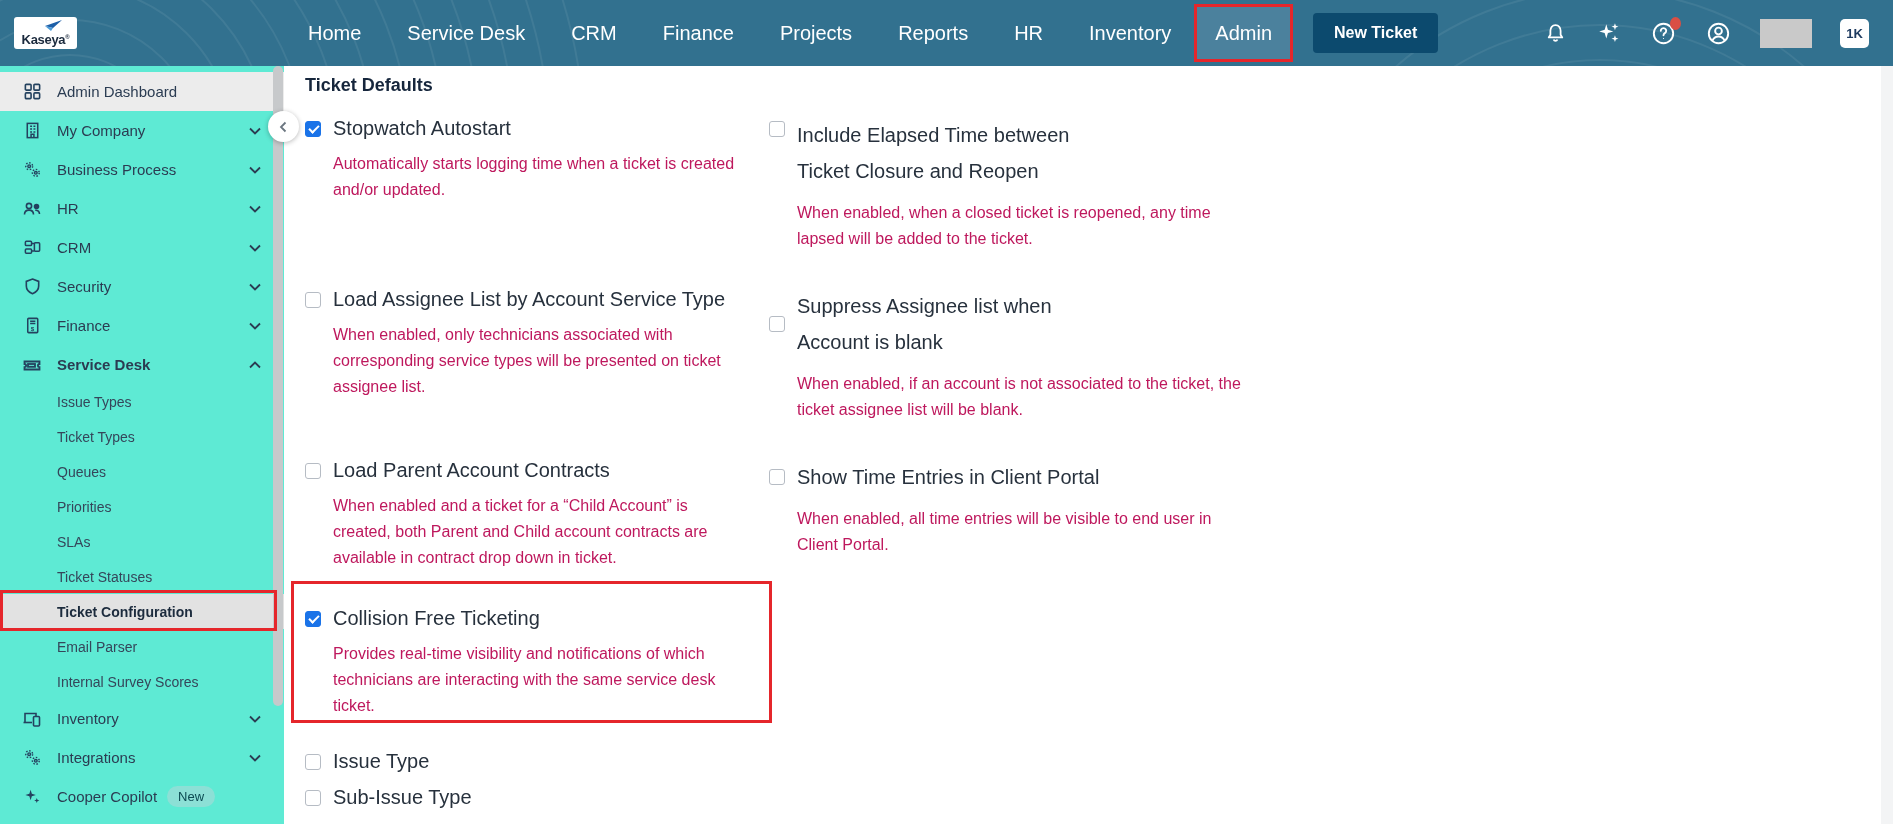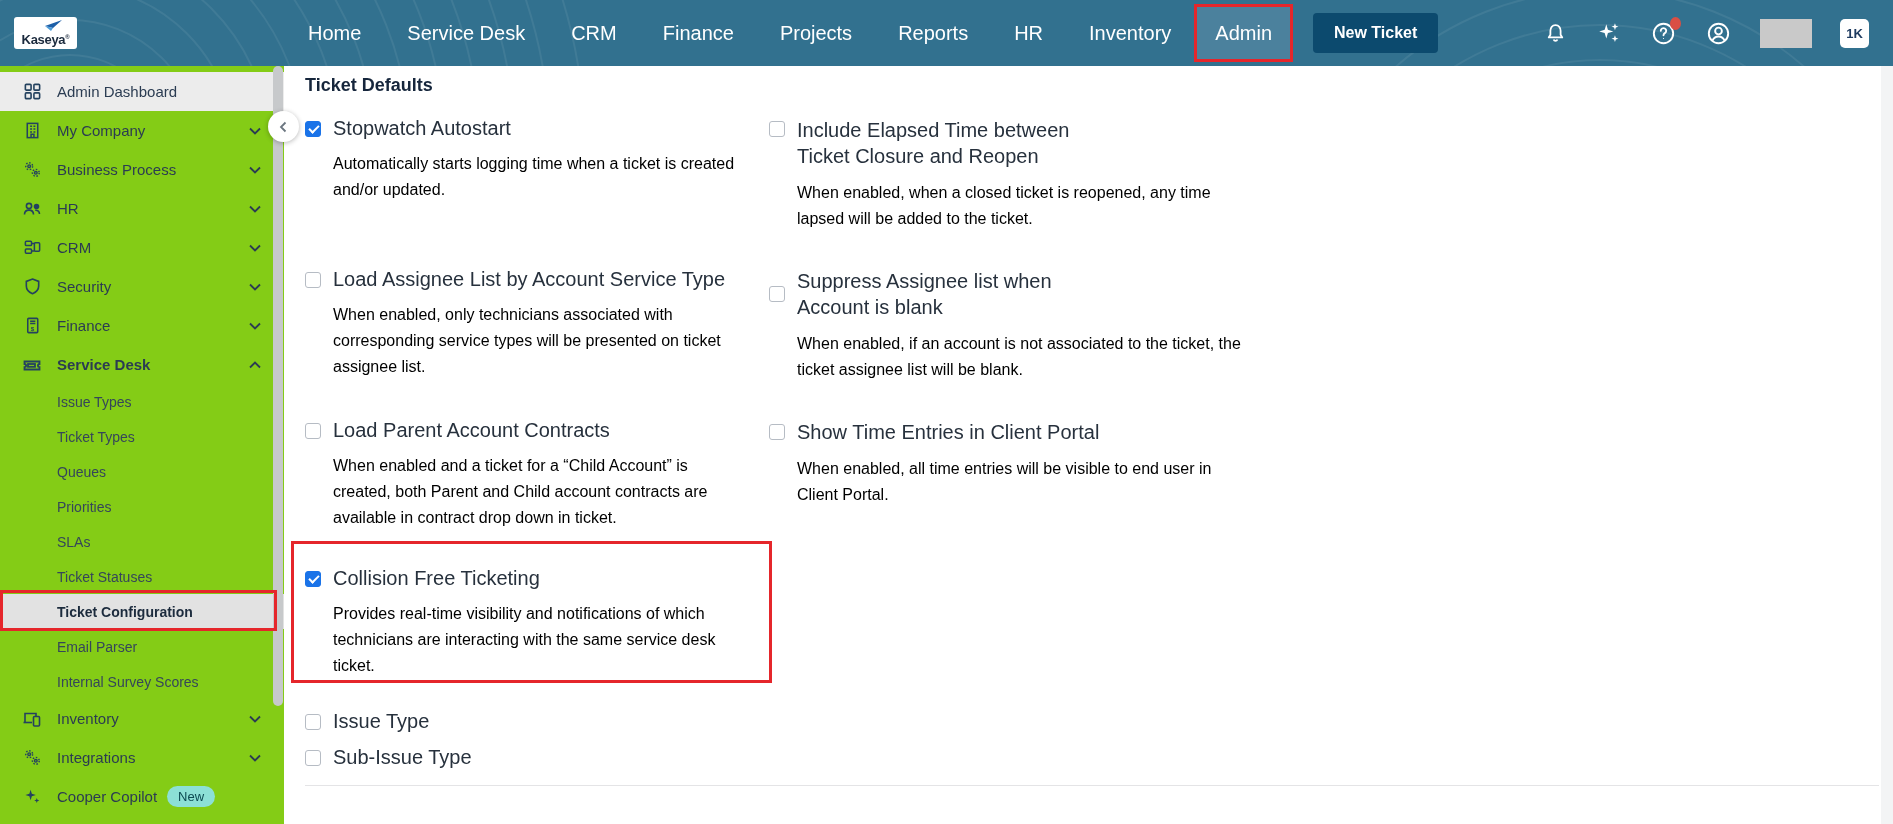--- a/index.html
+++ b/index.html
@@ -24,7 +24,7 @@
   .k1-tile { width:29px; height:29px; background:#ffffff; border-radius:5px; display:flex; align-items:center; justify-content:center; font-size:13px; font-weight:bold; color:#1d3a5f; cursor:pointer; }
 
   
-  .sidebar { position:absolute; top:66px; left:0; bottom:0; width:284px; background:#84cc16; z-index:5; }
+  .sidebar { position:absolute; top:66px; left:0; bottom:0; width:284px; background:#5eead4; z-index:5; }
   .side-scroll-thumb { position:absolute; top:0; right:1px; width:10px; height:640px; background:#c7c9cb; border-radius:6px; }
   .collapse-btn { position:absolute; top:45px; right:-15px; width:31px; height:31px; background:#fff; border-radius:50%; box-shadow:0 1px 5px rgba(0,0,0,0.28); display:flex; align-items:center; justify-content:center; z-index:8; cursor:pointer; border:none; }
   .side-list { padding-top:6px; }

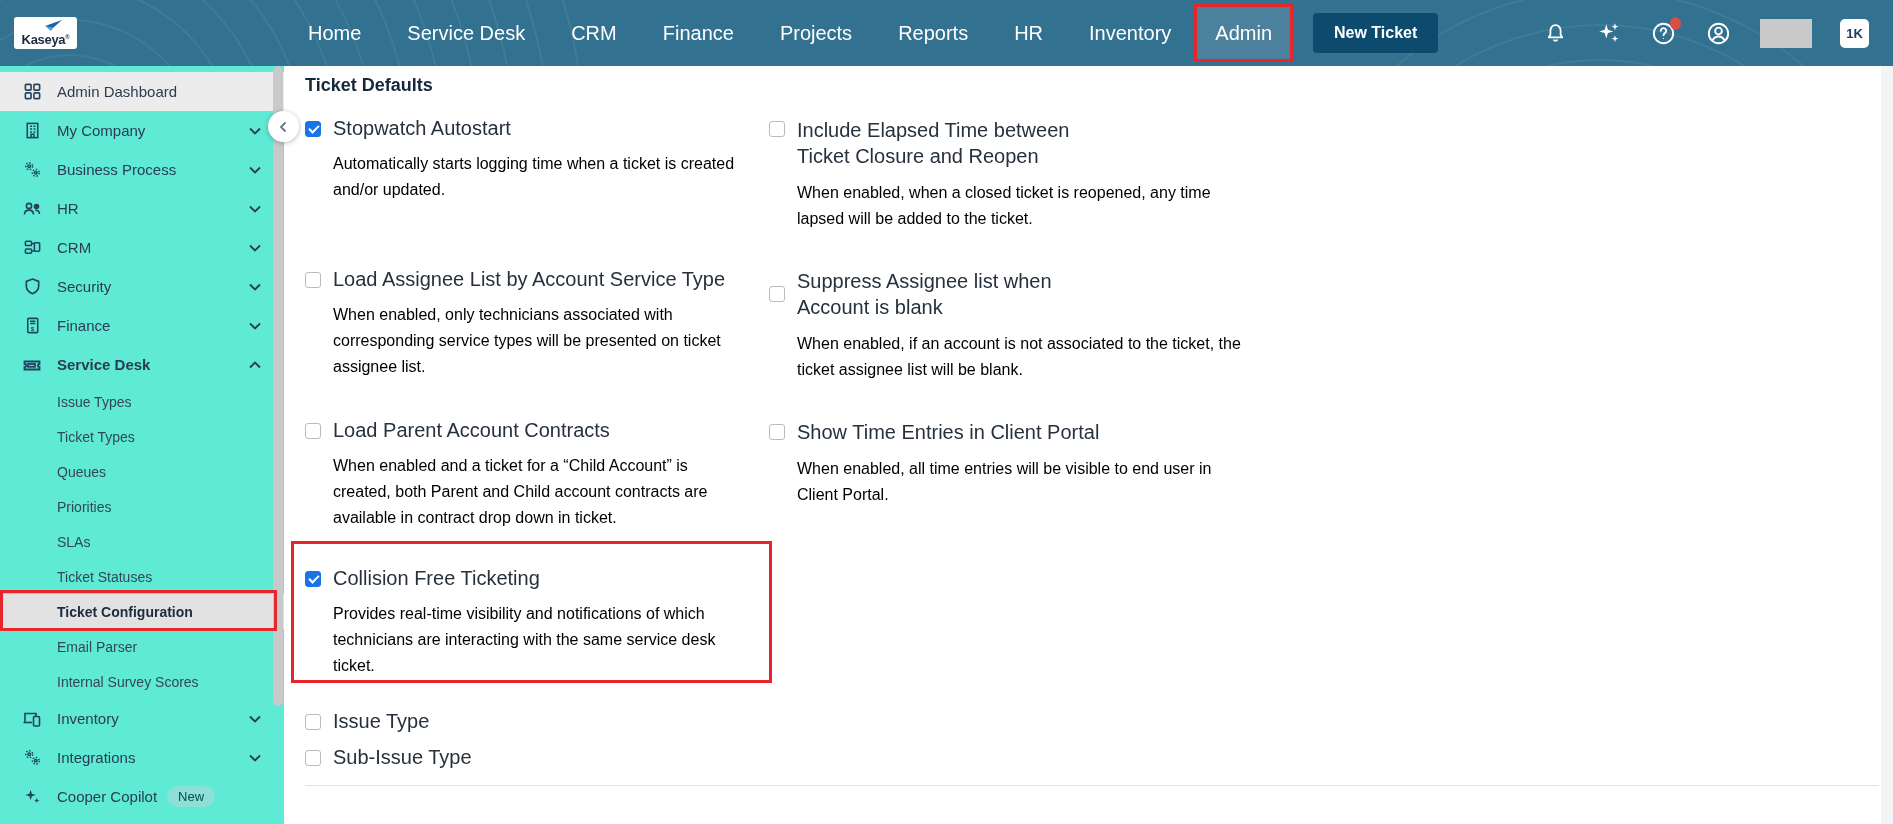--- a/index.html
+++ b/index.html
@@ -51,7 +51,7 @@
   .setting-label { font-size:20px; color:#27313d; }
   .setting-desc { margin:11px 0 0 28px; font-size:16px; line-height:26px; color:#000000; max-width:416px; }
   .col-right .setting-desc { max-width:448px; }
-  .col-right .setting-label { max-width:320px; line-height:26px; }
+  .col-right .setting-label { max-width:320px; line-height:36px; }
   .collision-wrap { position:relative; margin-bottom:18px; }
   .anno-collision { position:absolute; left:-14px; top:-26px; width:481px; height:142px; border:3px solid #e5262b; pointer-events:none; }
   .section-title-2 { margin-top:2px; }

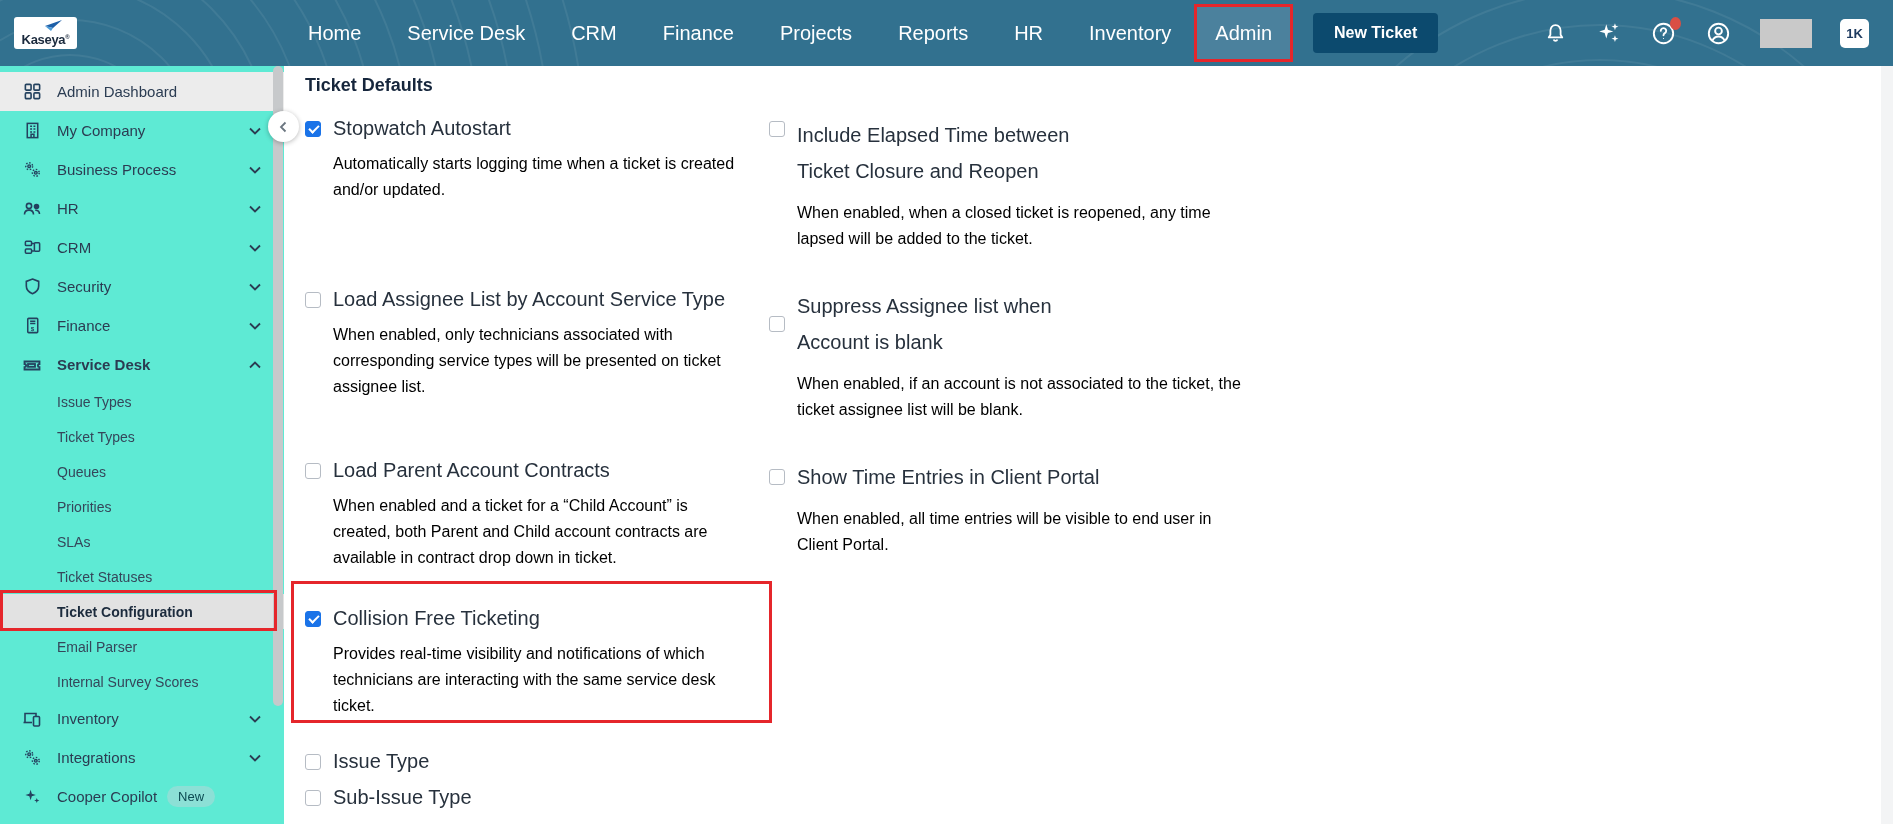--- a/index.html
+++ b/index.html
@@ -49,7 +49,7 @@
   .cb[data-checked="true"] { background:#1a73e8; border-color:#1a73e8; }
   .cb[data-checked="true"]::after { content:""; position:absolute; left:3px; top:3.5px; width:8px; height:4px; border-left:2px solid #fff; border-bottom:2px solid #fff; transform:rotate(-45deg); }
   .setting-label { font-size:20px; color:#27313d; }
-  .setting-desc { margin:11px 0 0 28px; font-size:16px; line-height:26px; color:#000000; max-width:416px; }
+  .setting-desc { margin:11px 0 0 28px; font-size:16px; line-height:26px; color:#be185d; max-width:416px; }
   .col-right .setting-desc { max-width:448px; }
   .col-right .setting-label { max-width:320px; line-height:36px; }
   .collision-wrap { position:relative; margin-bottom:18px; }

